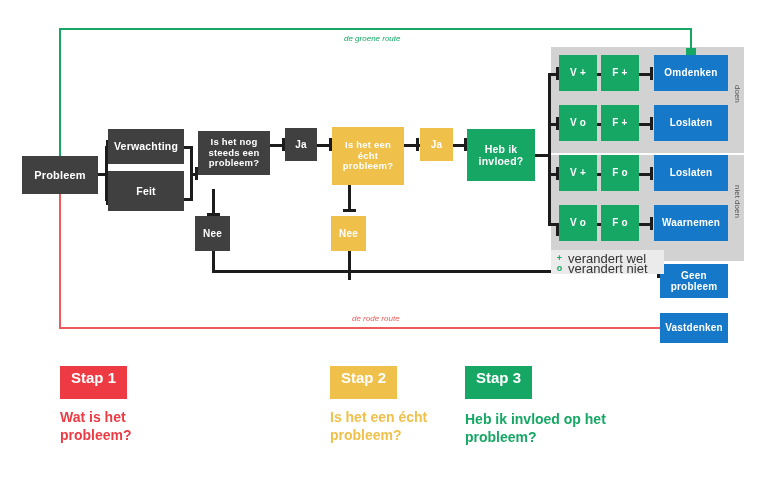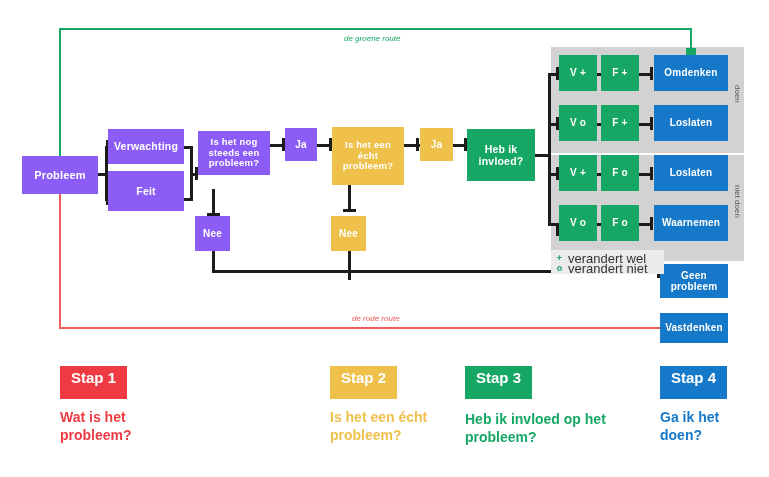--- a/index.html
+++ b/index.html
@@ -11,7 +11,7 @@
   .node{position:absolute;display:flex;align-items:center;justify-content:center;
         text-align:center;color:#ffffff;font-weight:bold;line-height:1.15;
         letter-spacing:.2px;box-sizing:border-box;z-index:5;}
-  .red{background:#8b5cf6;}
+  .red{background:#404040;}
   .yellow{background:#EFC04A;}
   .green{background:#16A765;}
   .blue{background:#1578C8;}

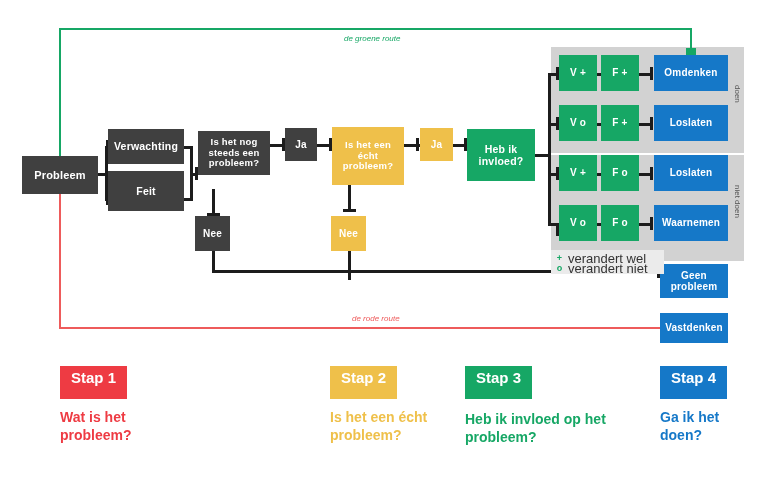--- a/index.html
+++ b/index.html
@@ -245,10 +245,6 @@
     <div class="desc desc-green" style="max-width:142px;margin-top:12px;">Heb ik invloed op het probleem?</div>
   </div>
 
-  <div class="step" style="left:660px;width:110px;">
-    <span class="chip chip-blue">Stap 4</span>
-    <div class="desc desc-blue" style="max-width:95px;">Ga ik het doen?</div>
-  </div>
 
 </div>
 

